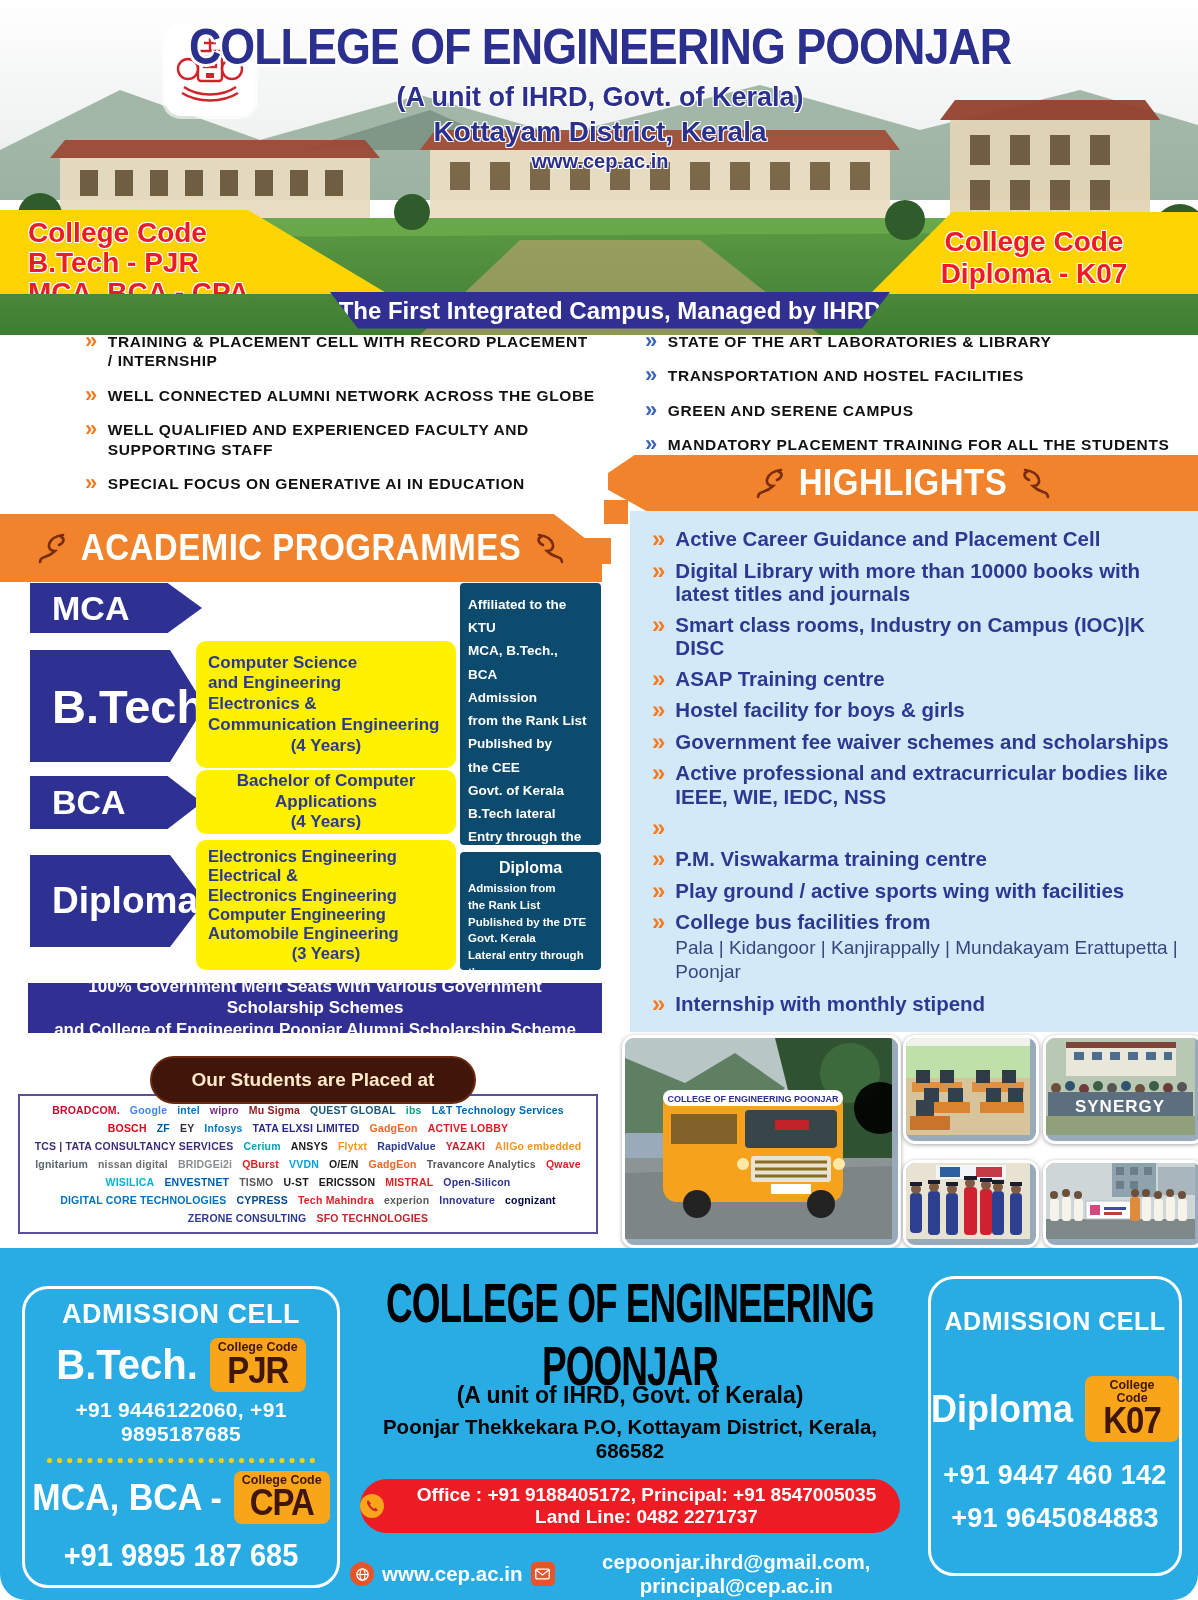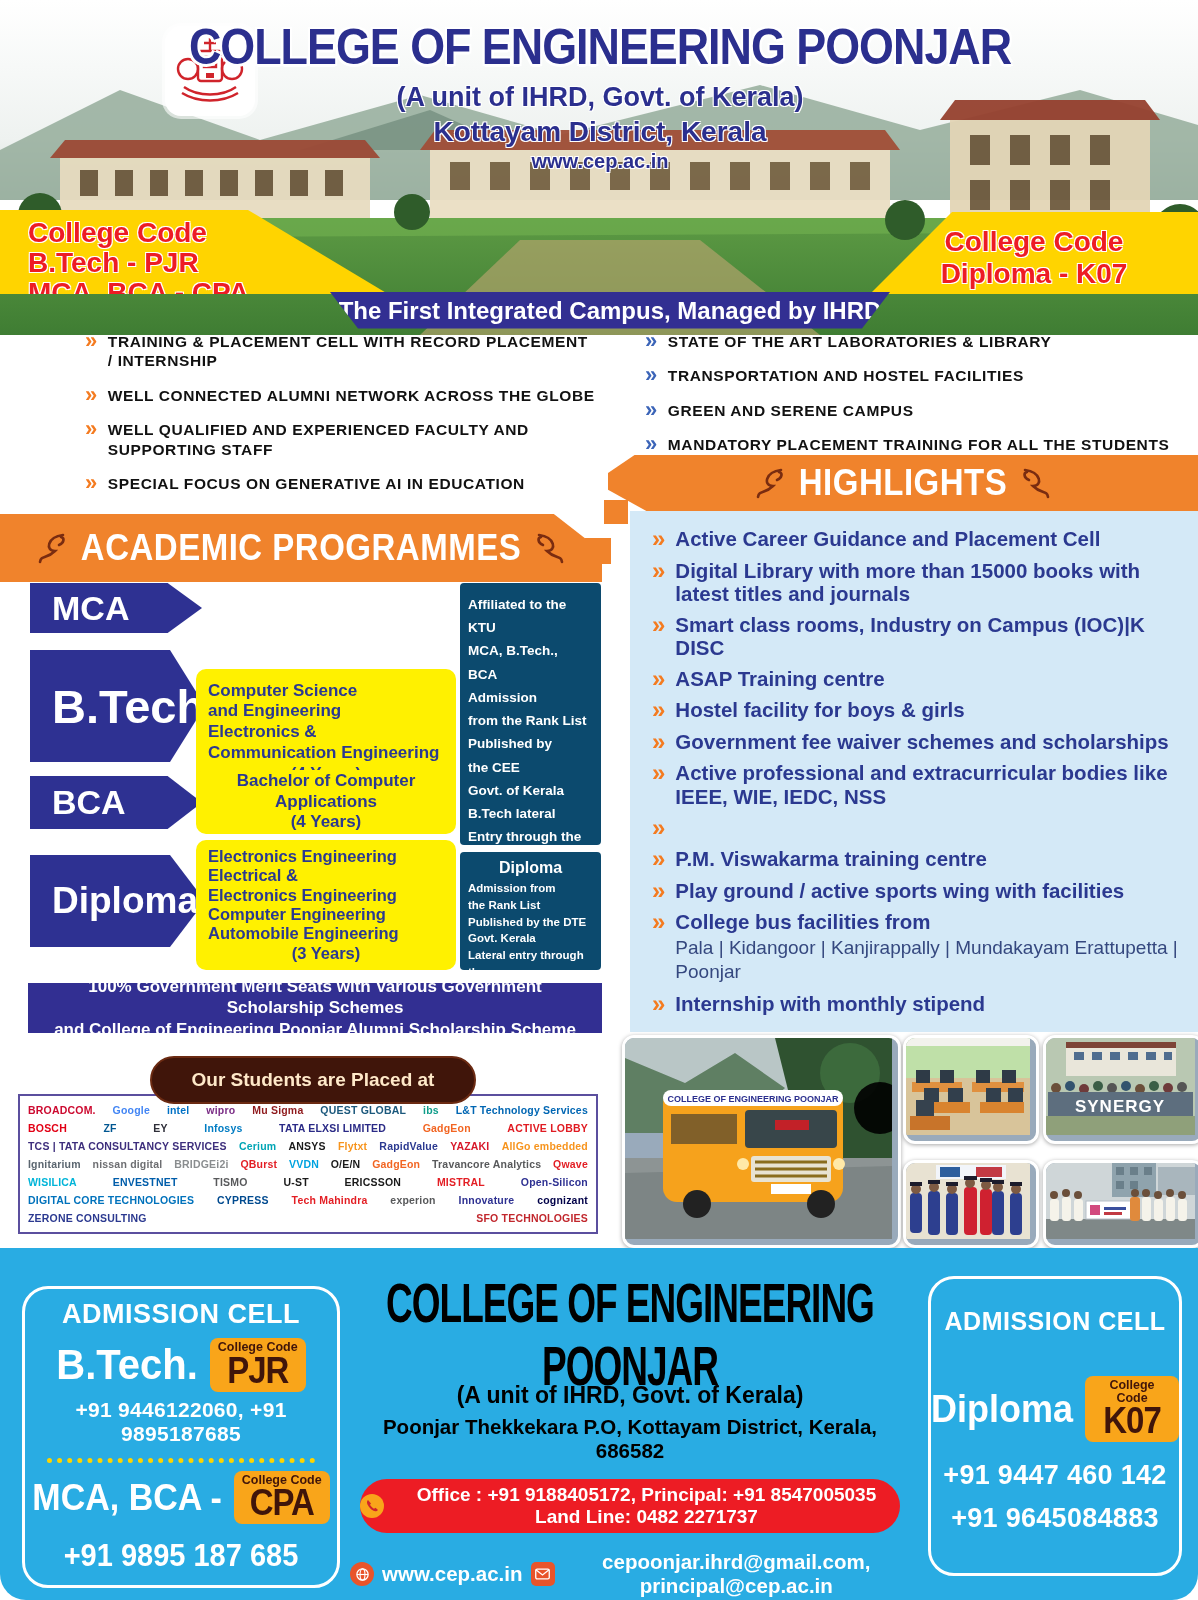--- a/index.html
+++ b/index.html
@@ -410,7 +410,7 @@
         <li>
           <span class="arr">»</span>
           <div class="ht">
-            <div class="t">Digital Library with more than 15000 books with latest titles and journals</div>
+            <div class="t">Digital Library with more than 10000 books with latest titles and journals</div>
 
           </div>
         </li>

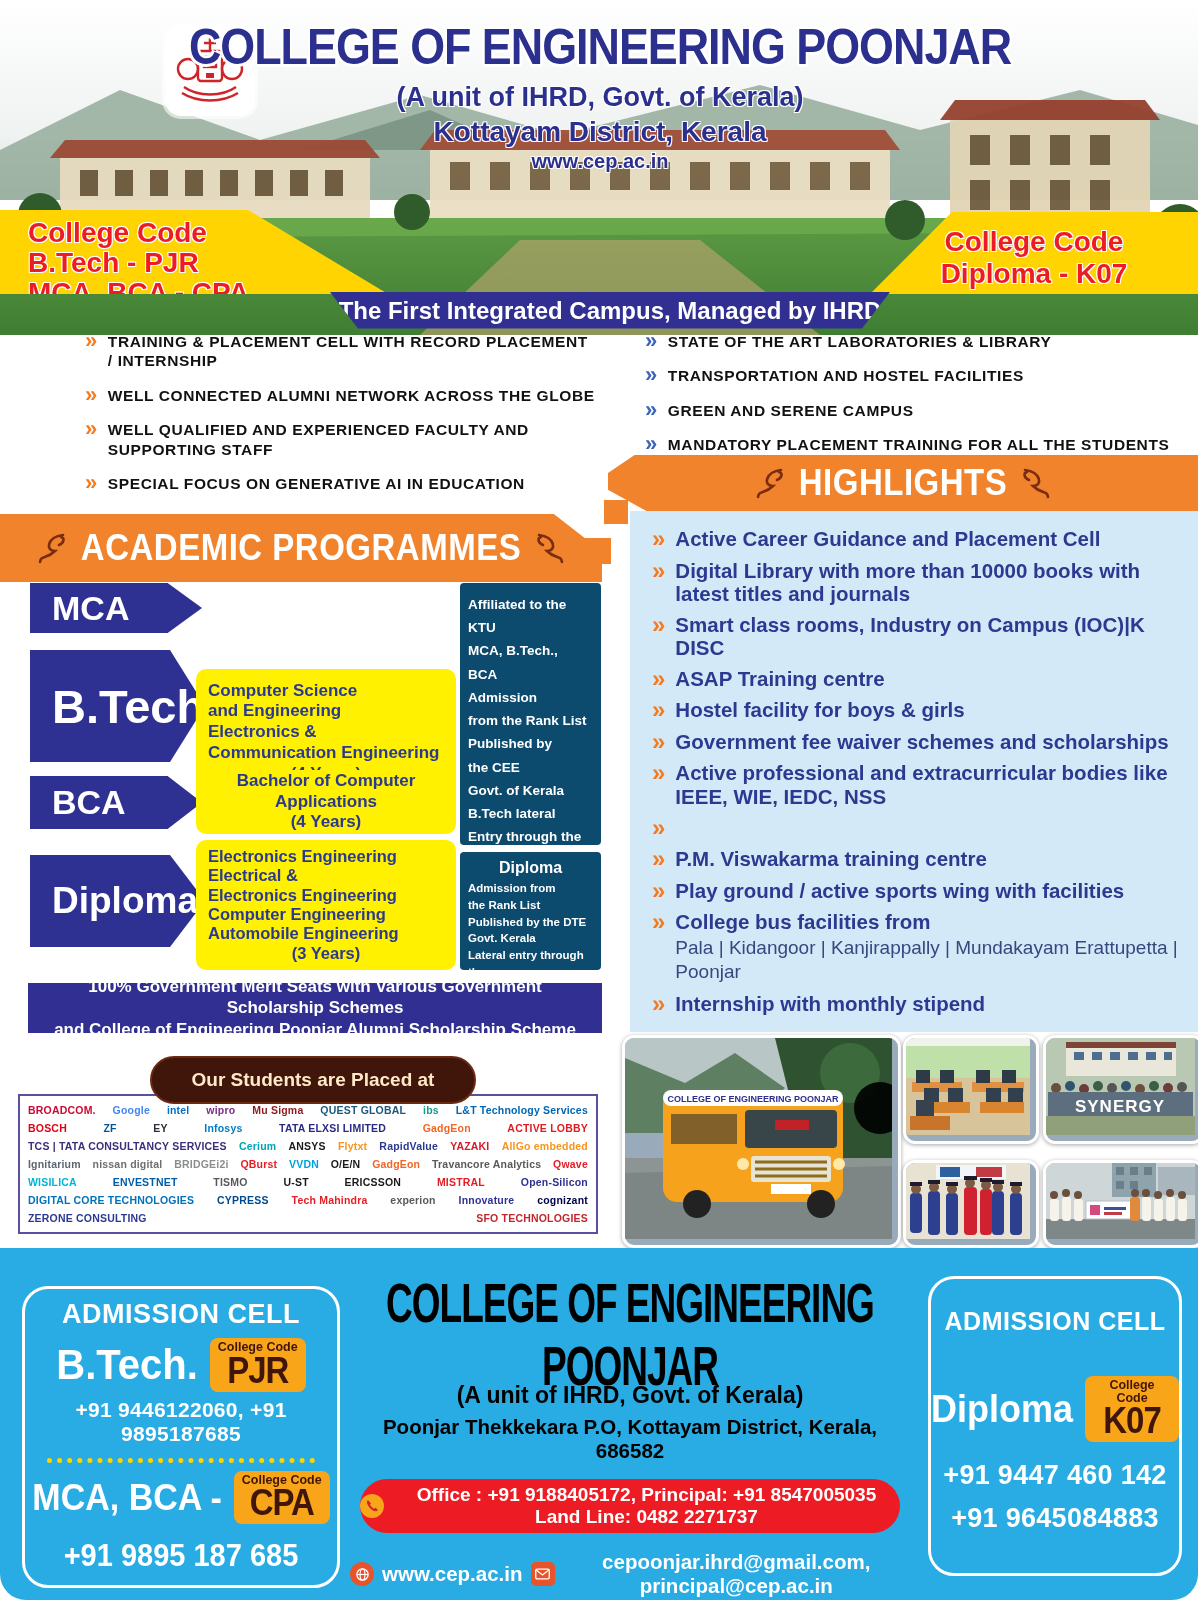--- a/index.html
+++ b/index.html
@@ -273,7 +273,7 @@
   <div class="abs prog-label" style="left:30px;top:583px;width:172px;height:50px;font-size:34px;">MCA</div>
 
   <div class="abs prog-label" style="left:30px;top:650px;width:175px;height:112px;font-size:47px;">B.Tech</div>
-  <div class="abs prog-box" style="left:196px;top:669px;width:260px;height:127px;">
+  <div class="abs prog-box" style="left:196px;top:641px;width:260px;height:127px;">
 
   <div>Computer Science</div>
       <div>and Engineering</div>

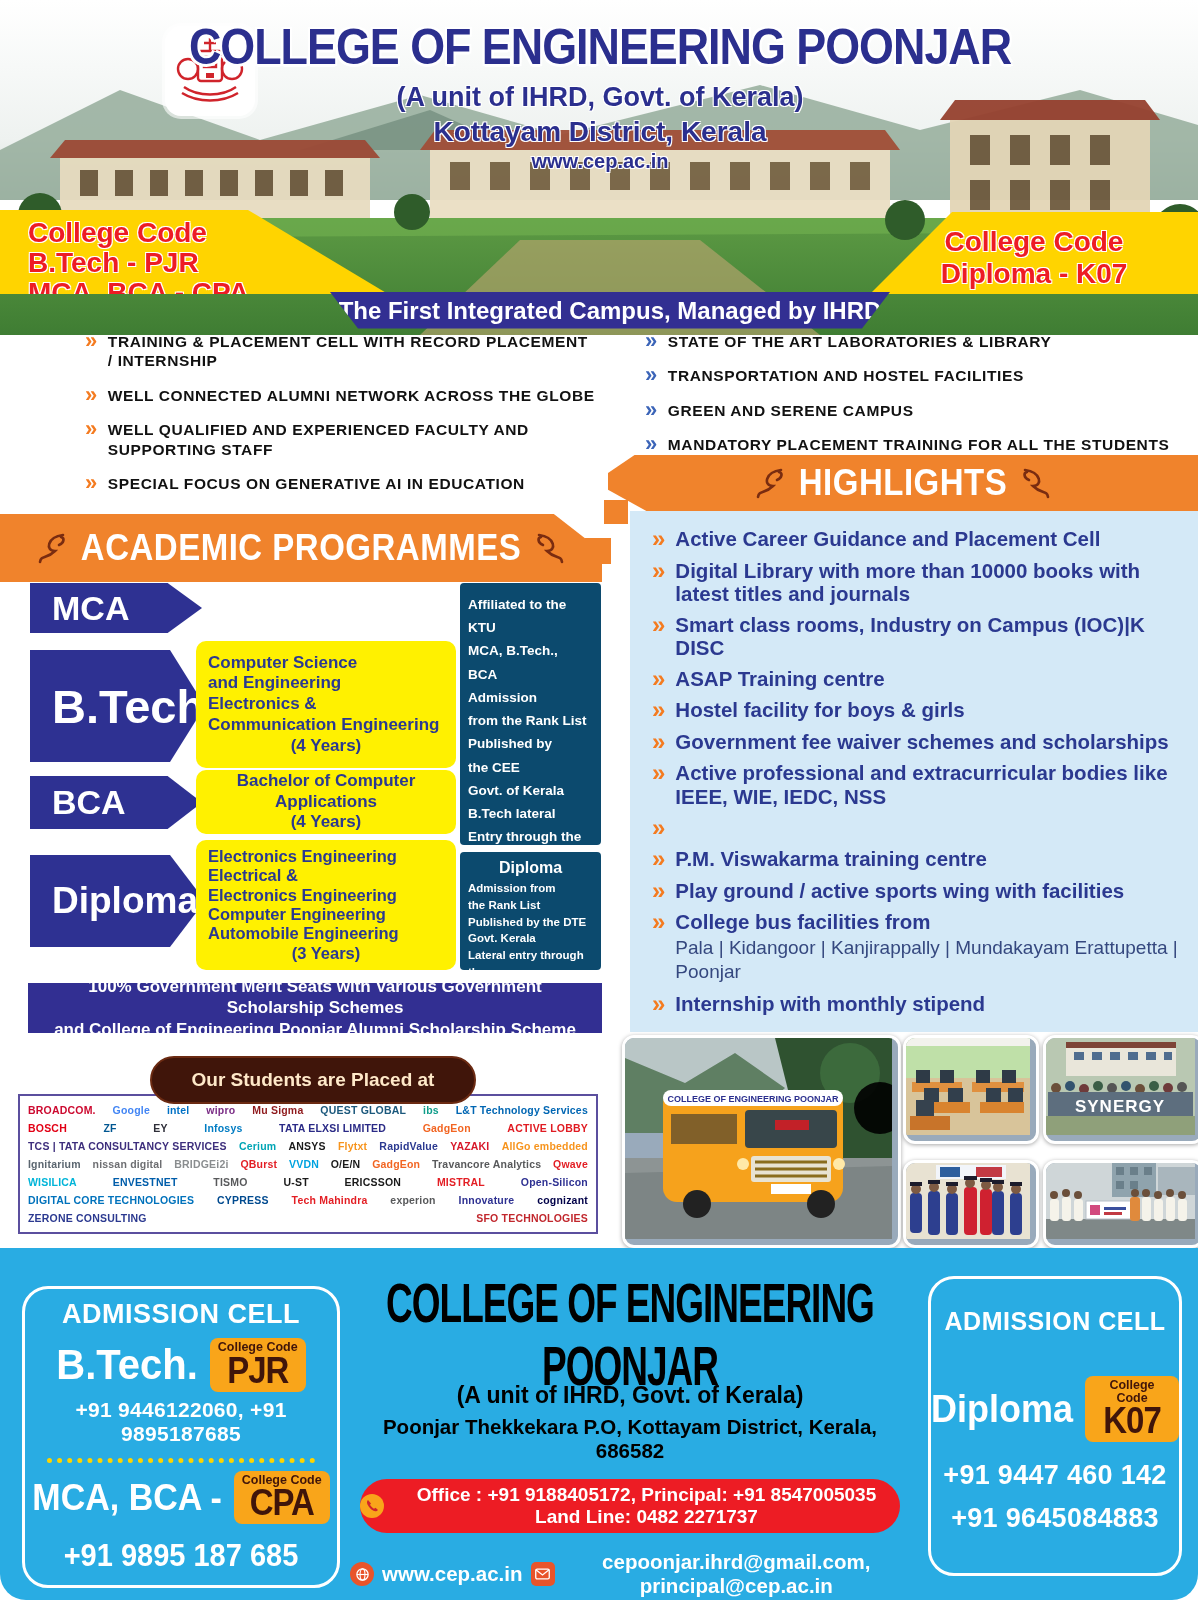--- a/index.html
+++ b/index.html
@@ -64,7 +64,7 @@
 
   
   #placed-box{left:18px;top:1094px;width:580px;height:140px;background:#fff;border:2px solid #5b4f9e;
-              box-sizing:border-box;display:flex;flex-wrap:wrap;align-items:center;justify-content:space-between;
+              box-sizing:border-box;display:flex;flex-wrap:wrap;align-items:center;justify-content:center;
               padding:6px 8px;gap:3px 10px;}
   #placed-banner{left:150px;top:1056px;width:322px;height:44px;background:#40150a;border-radius:24px;
                  border:2px solid #6b2a12;color:#ffe9c9;font-weight:bold;font-size:19px;display:flex;

